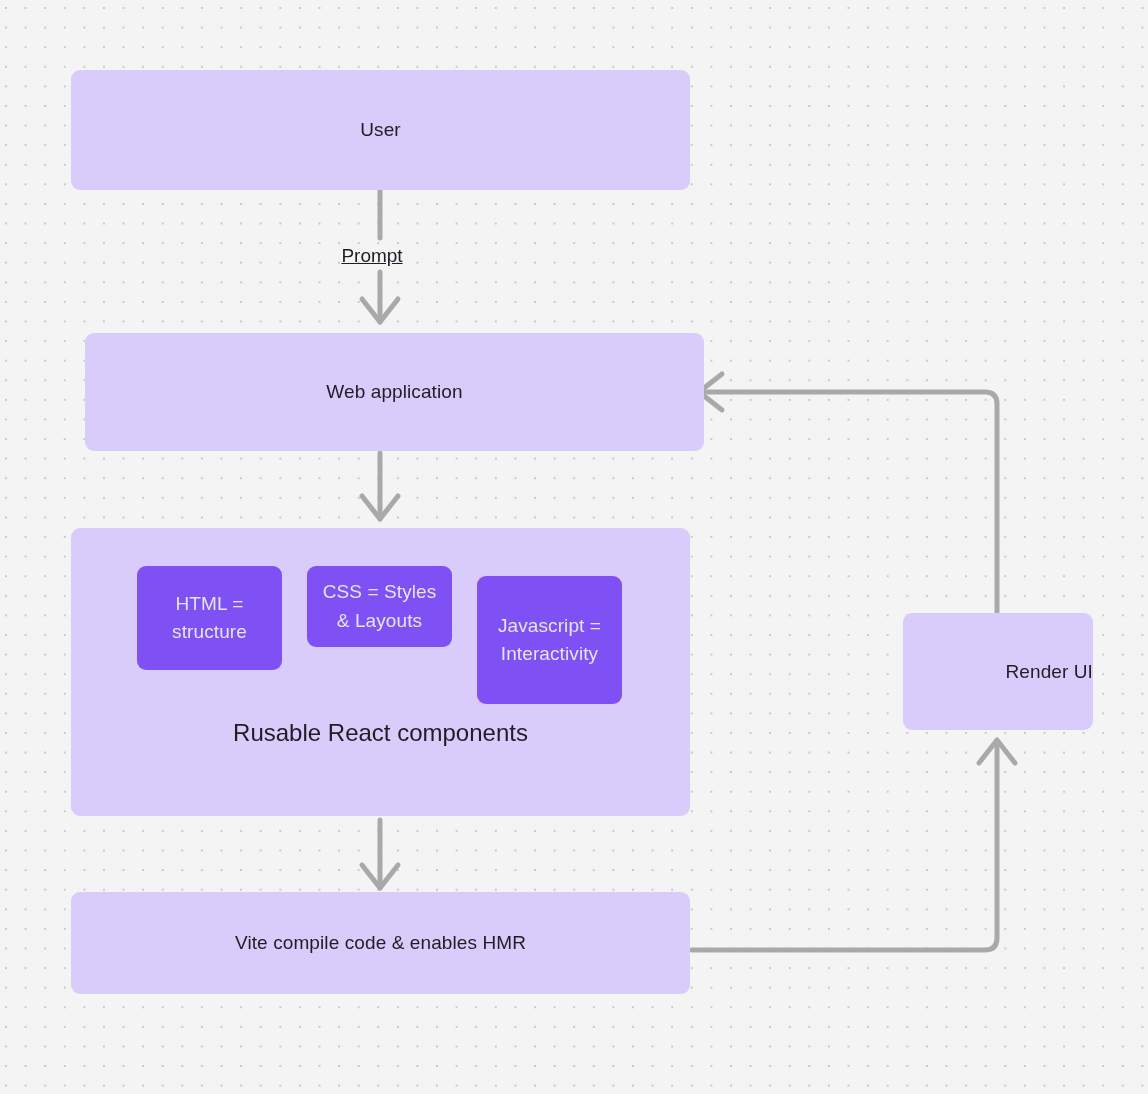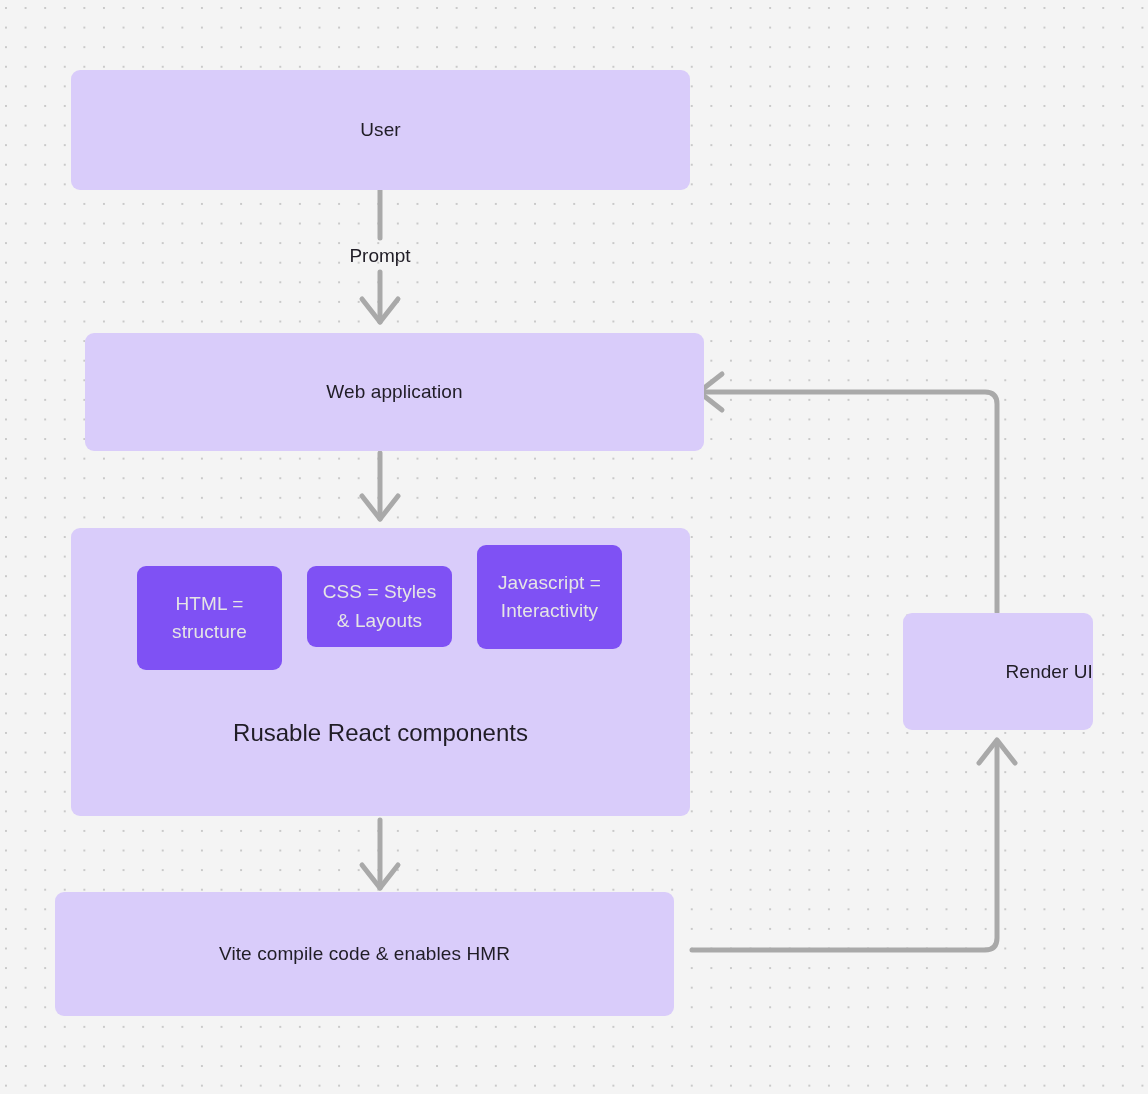--- a/index.html
+++ b/index.html
@@ -117,7 +117,7 @@
     <span>User</span>
   </div>
 
-  <div class="edge-label" style="left:300px; top:245px; width:160px;">
+  <div class="edge-label" style="left:292px; top:245px; width:160px;text-decoration:underline;">
     <span>Prompt</span>
   </div>
 

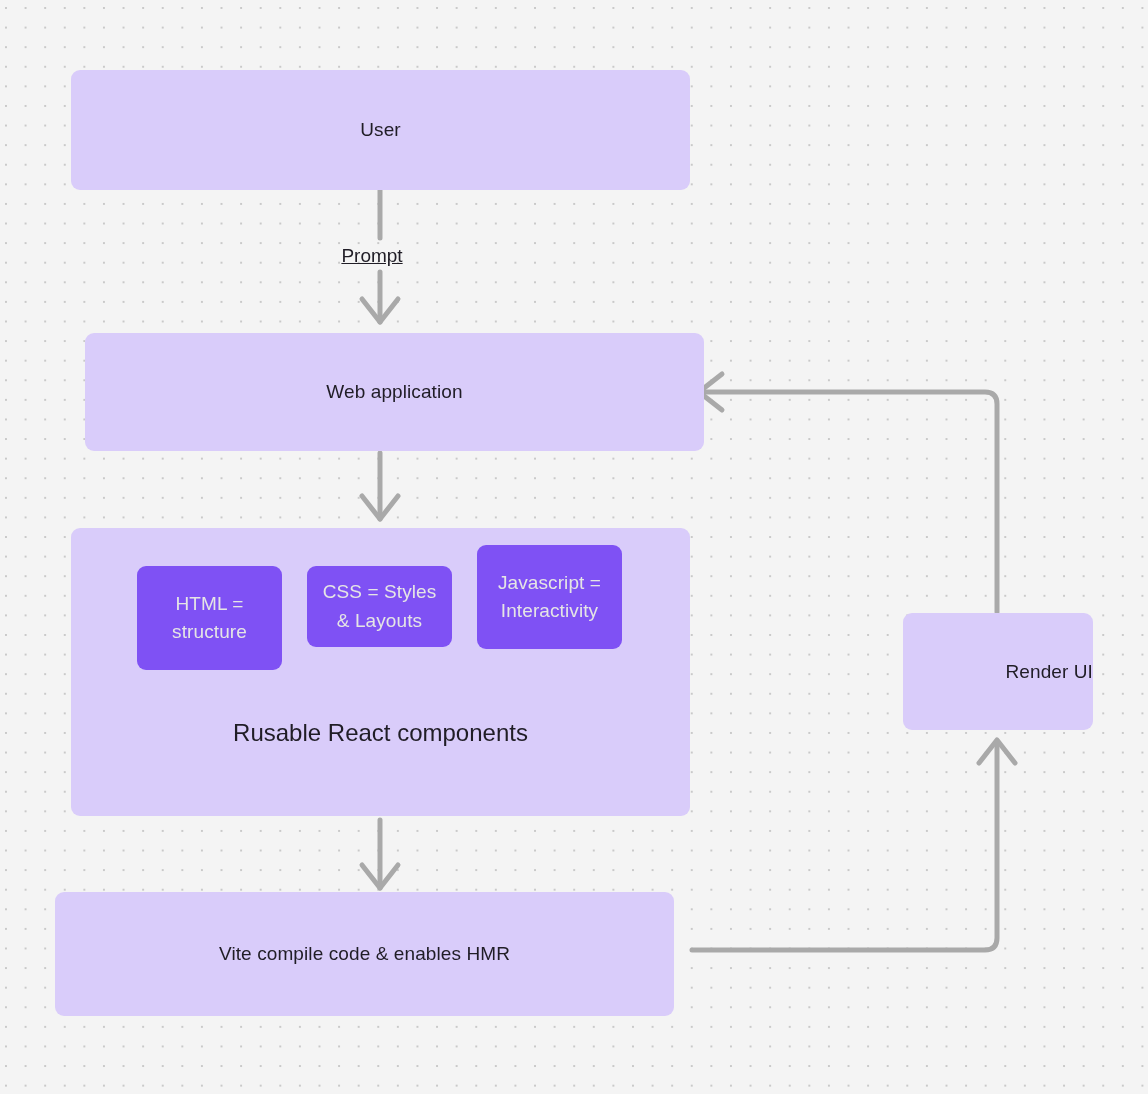--- a/index.html
+++ b/index.html
@@ -138,7 +138,7 @@
 &amp; Layouts</span>
   </div>
 
-  <div class="chip" style="left:477px; top:545px; width:145px; height:104px;">
+  <div class="chip" style="left:477px; top:576px; width:145px; height:128px;">
     <span>Javascript =
 Interactivity</span>
   </div>

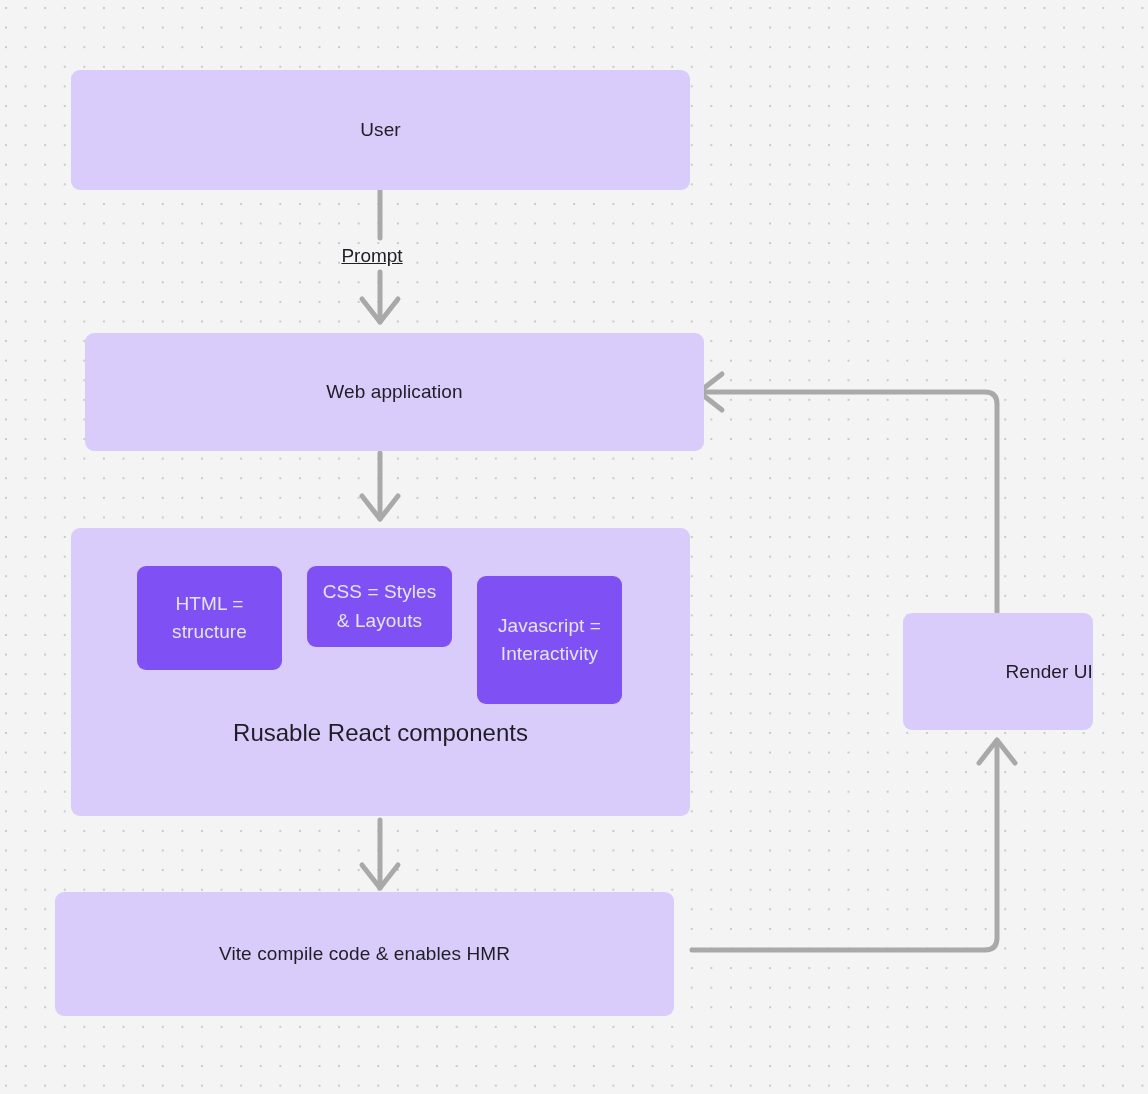--- a/index.html
+++ b/index.html
@@ -147,7 +147,7 @@
     <span>Rusable React components</span>
   </div>
 
-  <div class="node" style="left:55px; top:892px; width:619px; height:124px;">
+  <div class="node" style="left:71px; top:892px; width:619px; height:102px;">
     <span>Vite compile code &amp; enables HMR</span>
   </div>
 

